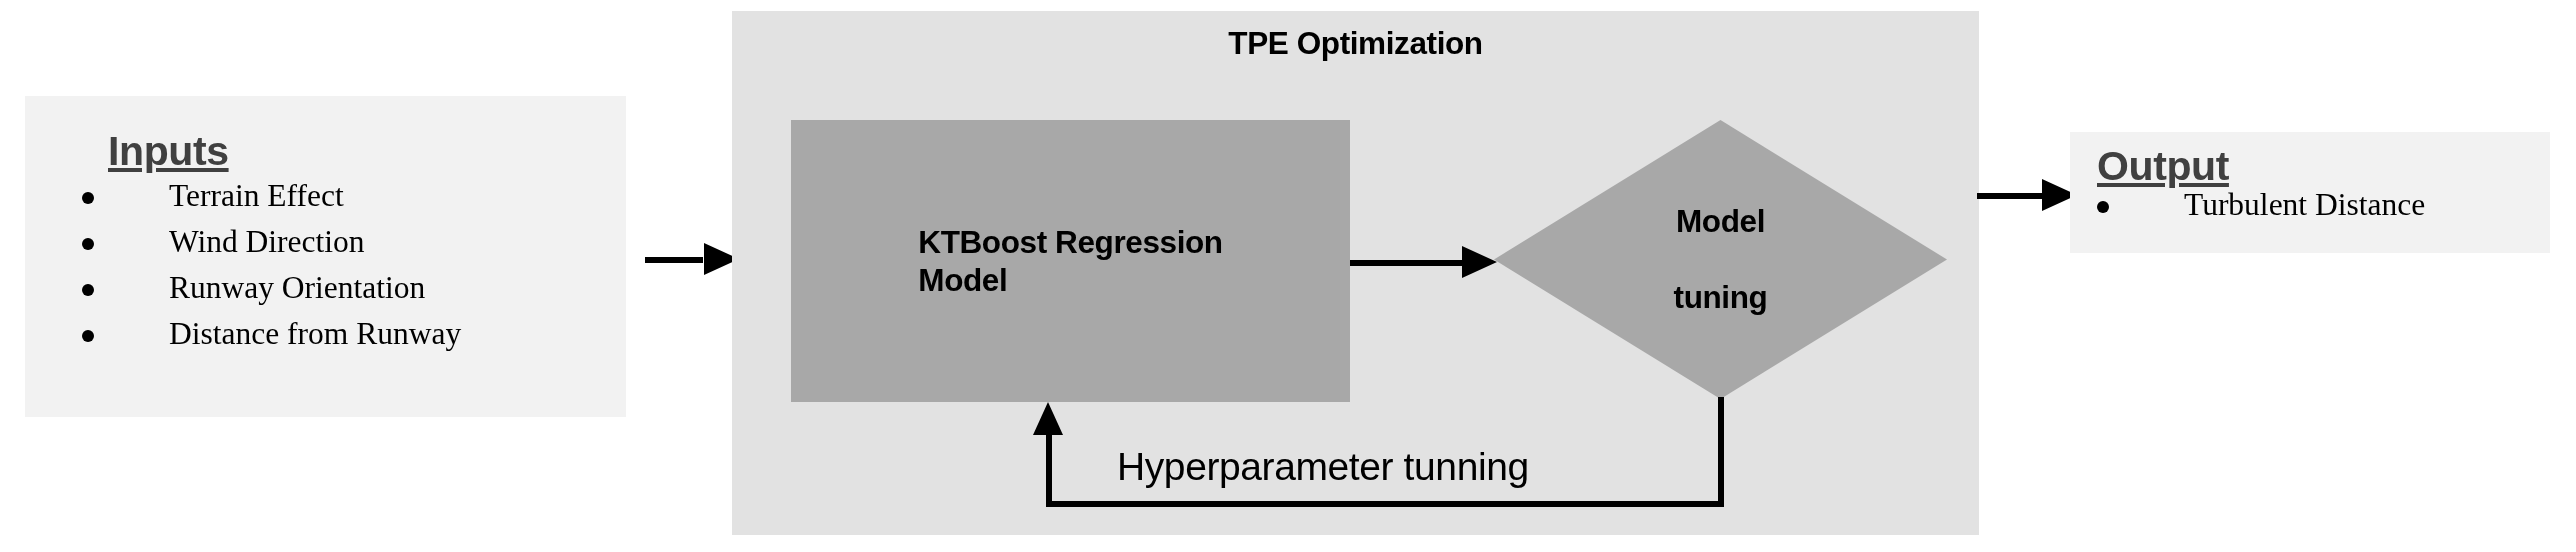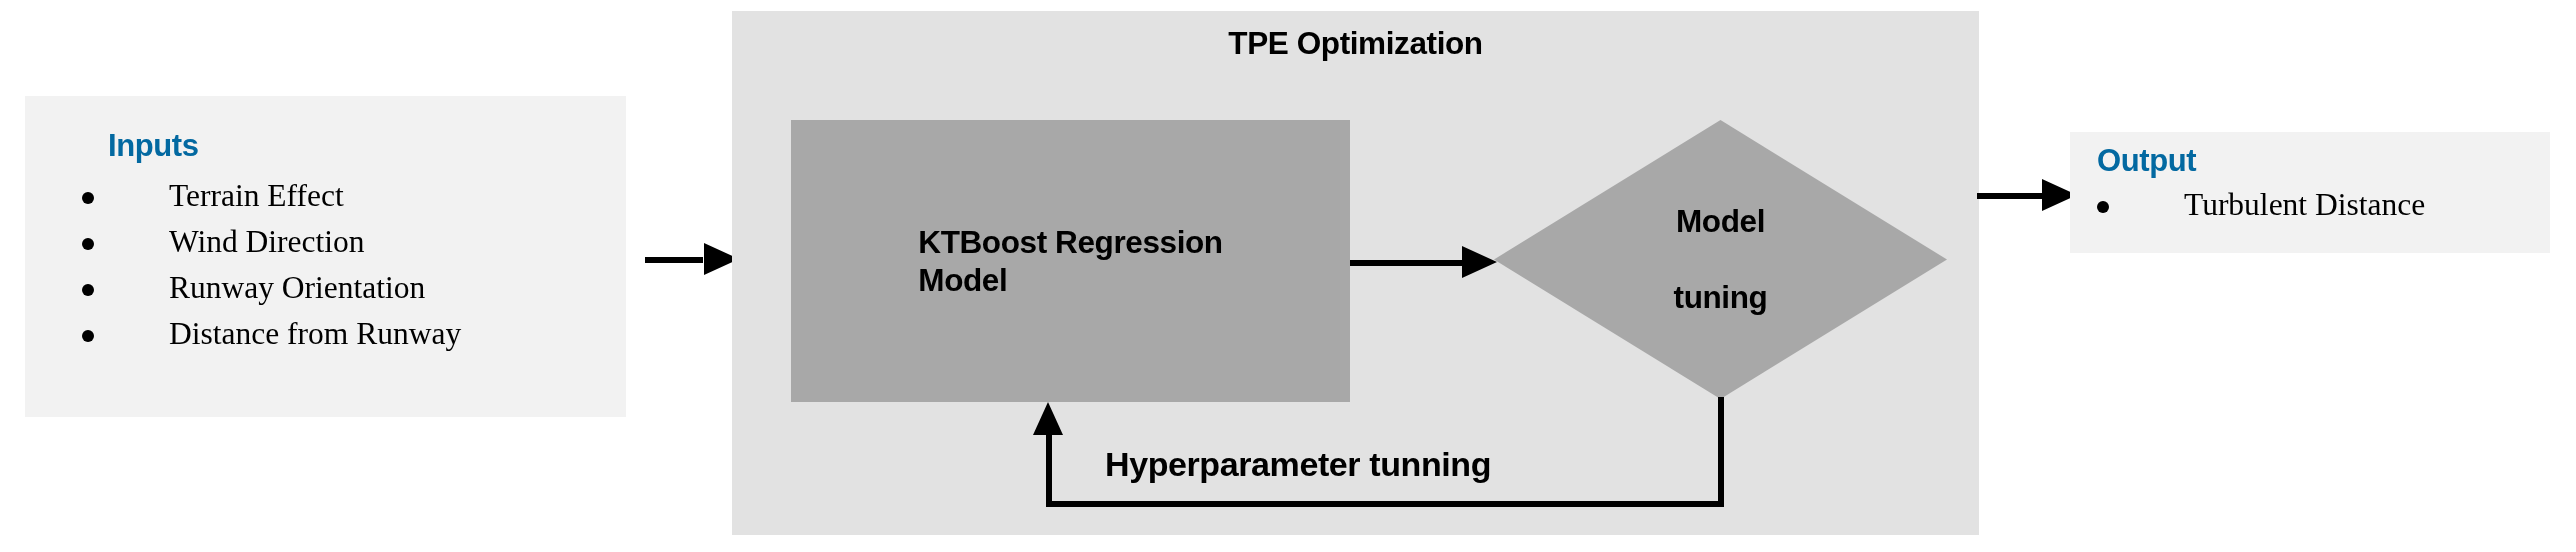--- a/index.html
+++ b/index.html
@@ -52,11 +52,12 @@
   }
   .panel-heading {
     position: absolute;
-    font-size: 31px;
-    font-weight: bold;
-    color: #0369a1;
+    font-size: 41px;
+    font-weight: bold;
+    color: #404040;
     letter-spacing: -0.4px;
     white-space: nowrap;
+    text-decoration: underline;
   }
   .inputs-panel .panel-heading {
     left: 83px;

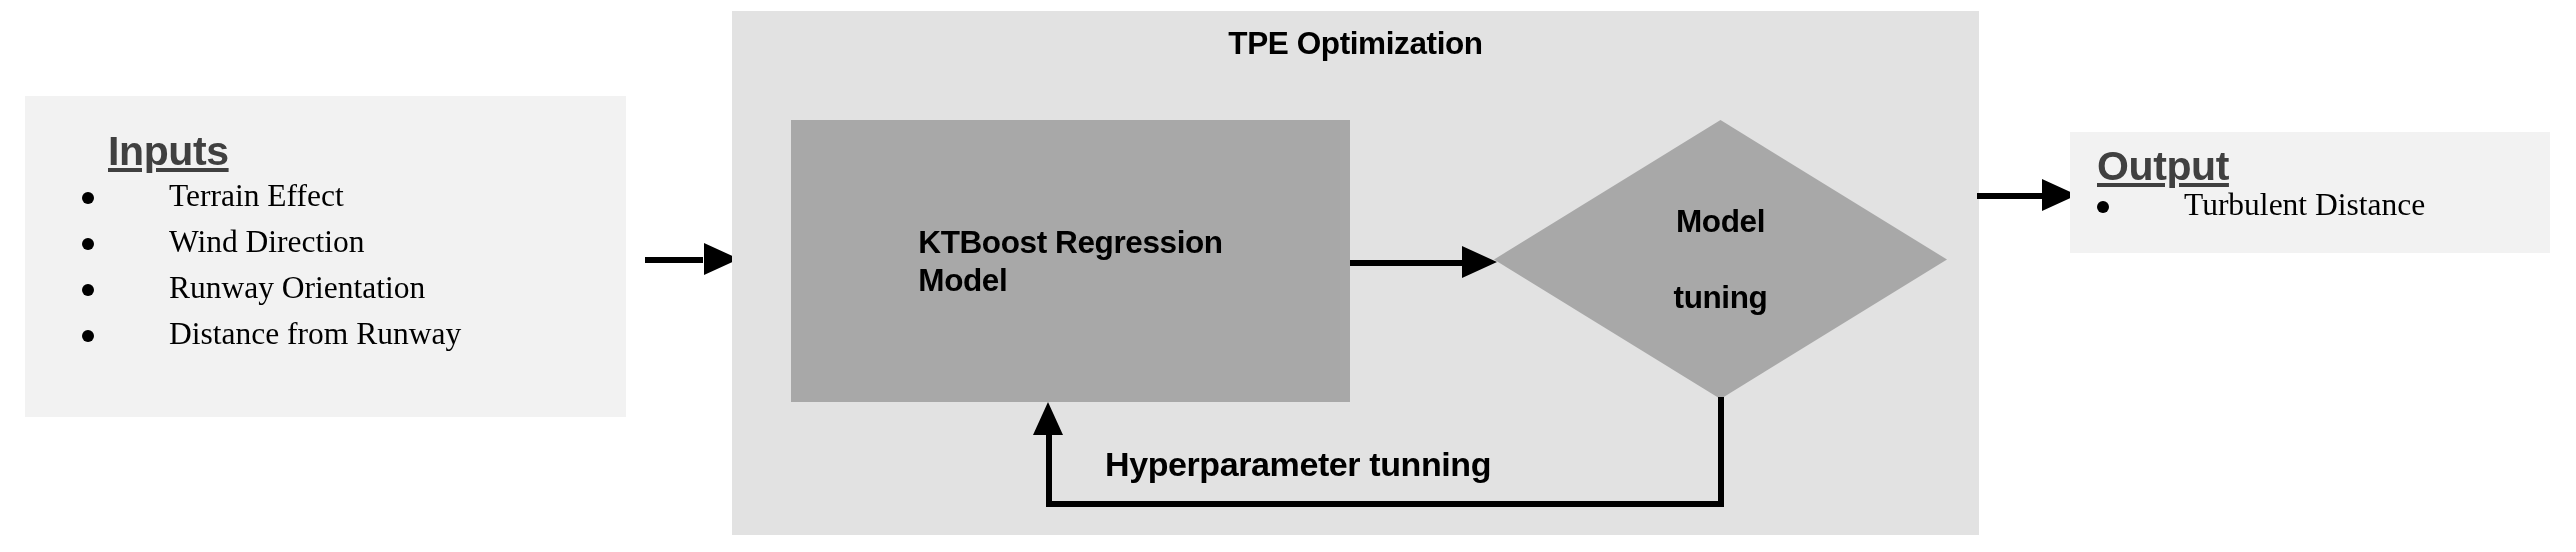--- a/index.html
+++ b/index.html
@@ -188,11 +188,12 @@
 
   .feedback-label {
     position: absolute;
-    font-size: 34px;
-    font-weight: bold;
+    font-size: 39px;
+    font-weight: normal;
     color: #000000;
     letter-spacing: -0.4px;
     white-space: nowrap;
+    margin-left: 12px;
   }
 </style>
 </head>

